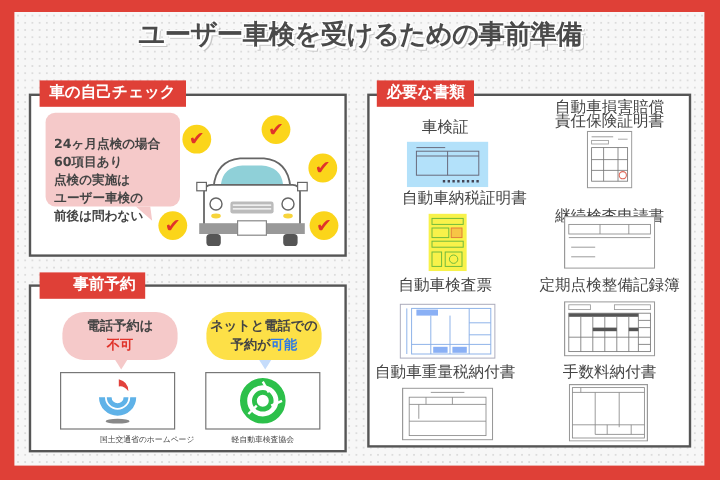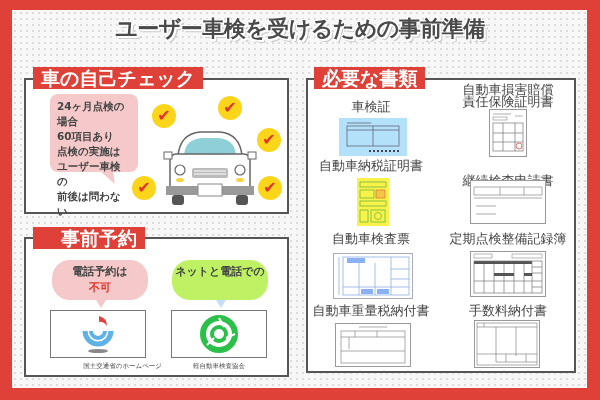--- a/index.html
+++ b/index.html
@@ -26,7 +26,7 @@
   }
   .label {
     position: absolute; background: #df4037; color: #fff; font-weight: bold;
-    font-size: 19px; padding: 2px 8px; line-height: 18px; white-space: nowrap;
+    font-size: 13px; padding: 2px 8px; line-height: 18px; white-space: nowrap;
   }
 
   

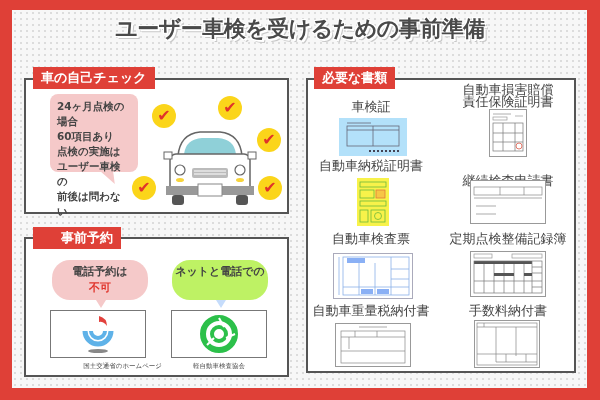--- a/index.html
+++ b/index.html
@@ -31,8 +31,8 @@
 
   
   .bubble-pink {
-    position: absolute; left: 50px; top: 94px; width: 88px; height: 78px;
-    background: #f5c9c9; border-radius: 8px; padding: 5px 7px;
+    position: absolute; left: 38px; top: 94px; width: 112px; height: 78px;
+    background: #f5c9c9; border-radius: 8px; padding: 19px 7px;
     font-size: 10.5px; line-height: 15px; font-weight: bold; color: #444;
   }
   .bubble-pink::after {

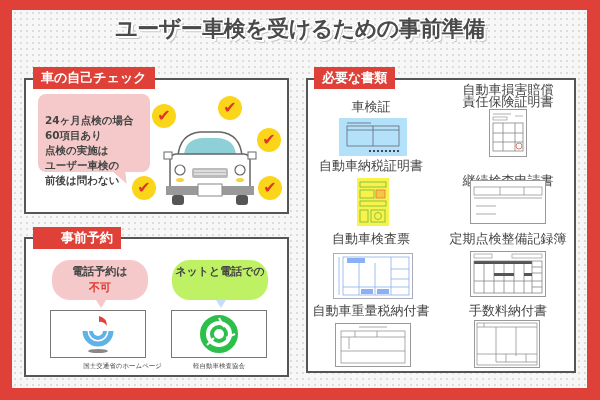--- a/index.html
+++ b/index.html
@@ -180,7 +180,7 @@
   <circle cx="30" cy="37" r="3" fill="none" stroke="#e06a5a" stroke-width="0.9"></circle>
 </svg>
 
-<div class="doc-label" style="left:306px; top:160px;text-align:center;">自動車納税証明書</div>
+<div class="doc-label" style="left:322px; top:160px;text-align:center;">自動車納税証明書</div>
 <svg class="doc-img" style="left:357px; top:178px;" width="32" height="48" viewBox="0 0 32 48">
   <rect width="32" height="48" fill="#f8f24a"></rect>
   <rect x="3" y="4" width="26" height="5" fill="none" stroke="#6cb83c" stroke-width="0.8"></rect>

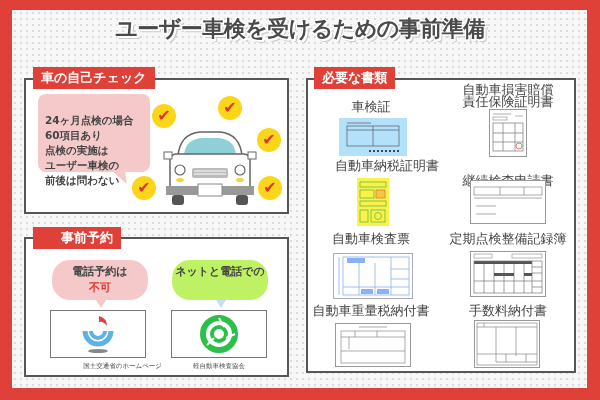--- a/index.html
+++ b/index.html
@@ -58,7 +58,7 @@
   }
   .res-bubble.pink { background: #f5c9c9; }
   .res-bubble.pink::after { border-top: 8px solid #f5c9c9; }
-  .res-bubble.blue { background: #bef264; }
+  .res-bubble.blue { background: #fde047; }
   .res-bubble.blue::after { border-top: 8px solid #c5dcfb; }
   .emph-red { color: #e0332a; }
   .emph-blue { color: #2e7ae6; }

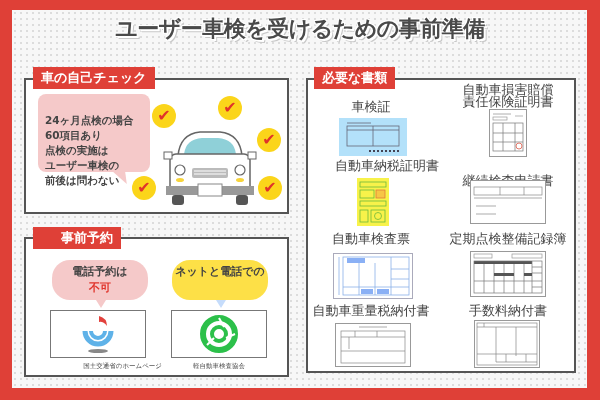--- a/index.html
+++ b/index.html
@@ -127,6 +127,7 @@
 </div>
 <div class="res-bubble blue" style="left:172px; top:260px;">
   <div>ネットと電話での</div>
+  <div><span>予約が</span><span class="emph-blue">可能</span></div>
 </div>
 
 <div class="logo-box" style="left:50px; top:310px;">

